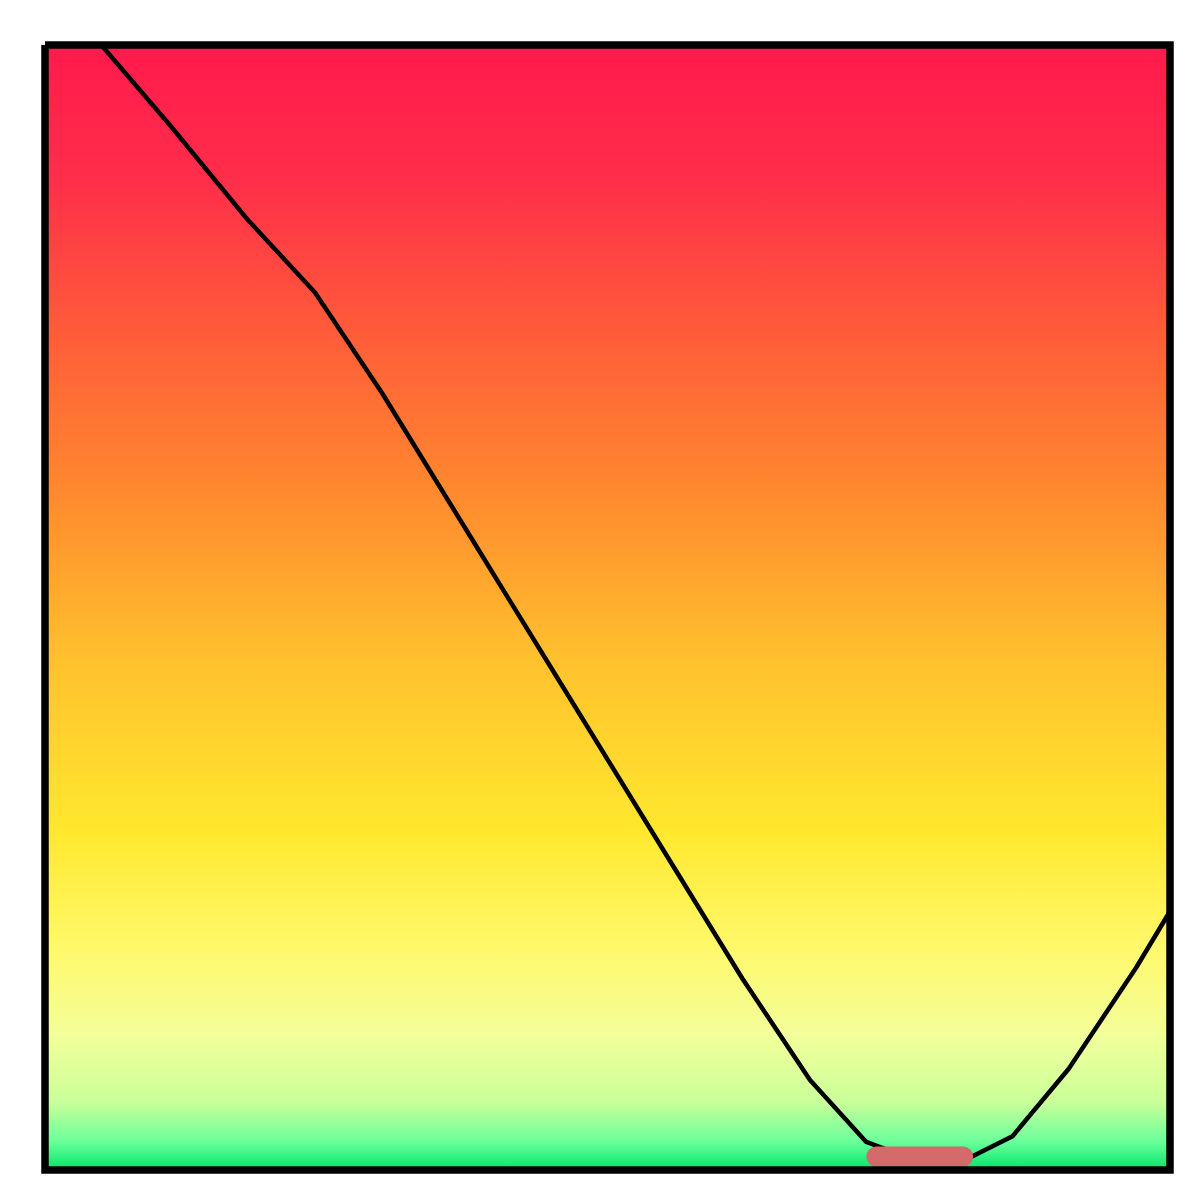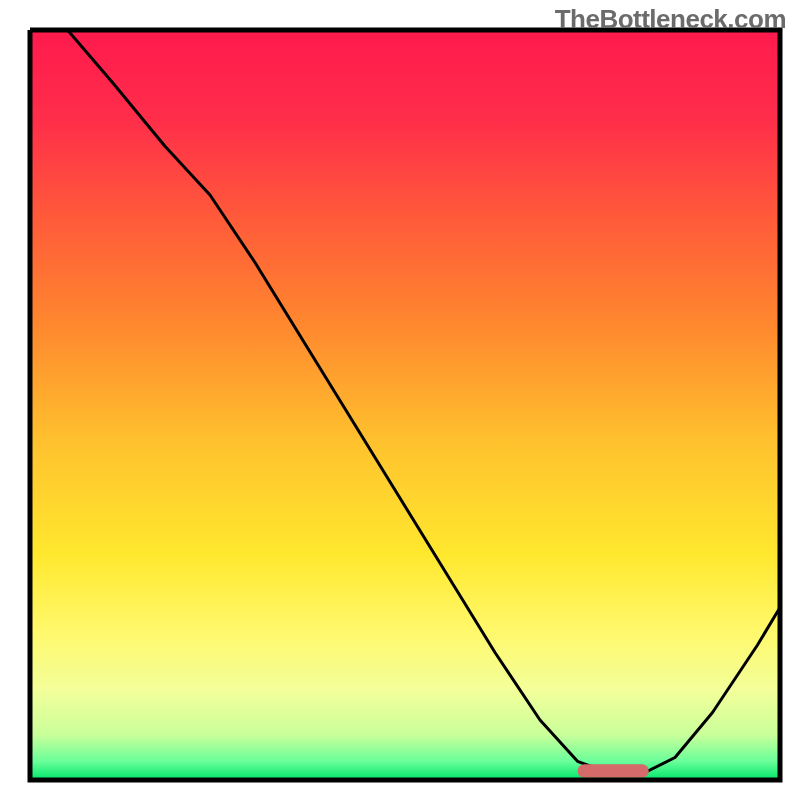--- a/index.html
+++ b/index.html
@@ -34,7 +34,6 @@
 <body>
 
 <div class="chart-container">
-  <div class="watermark">TheBottleneck.com</div>
   <svg id="chart-svg" width="800" height="800" viewBox="0 0 800 800">
     <defs>
       <linearGradient id="bg-grad" x1="0" y1="0" x2="0" y2="1">

